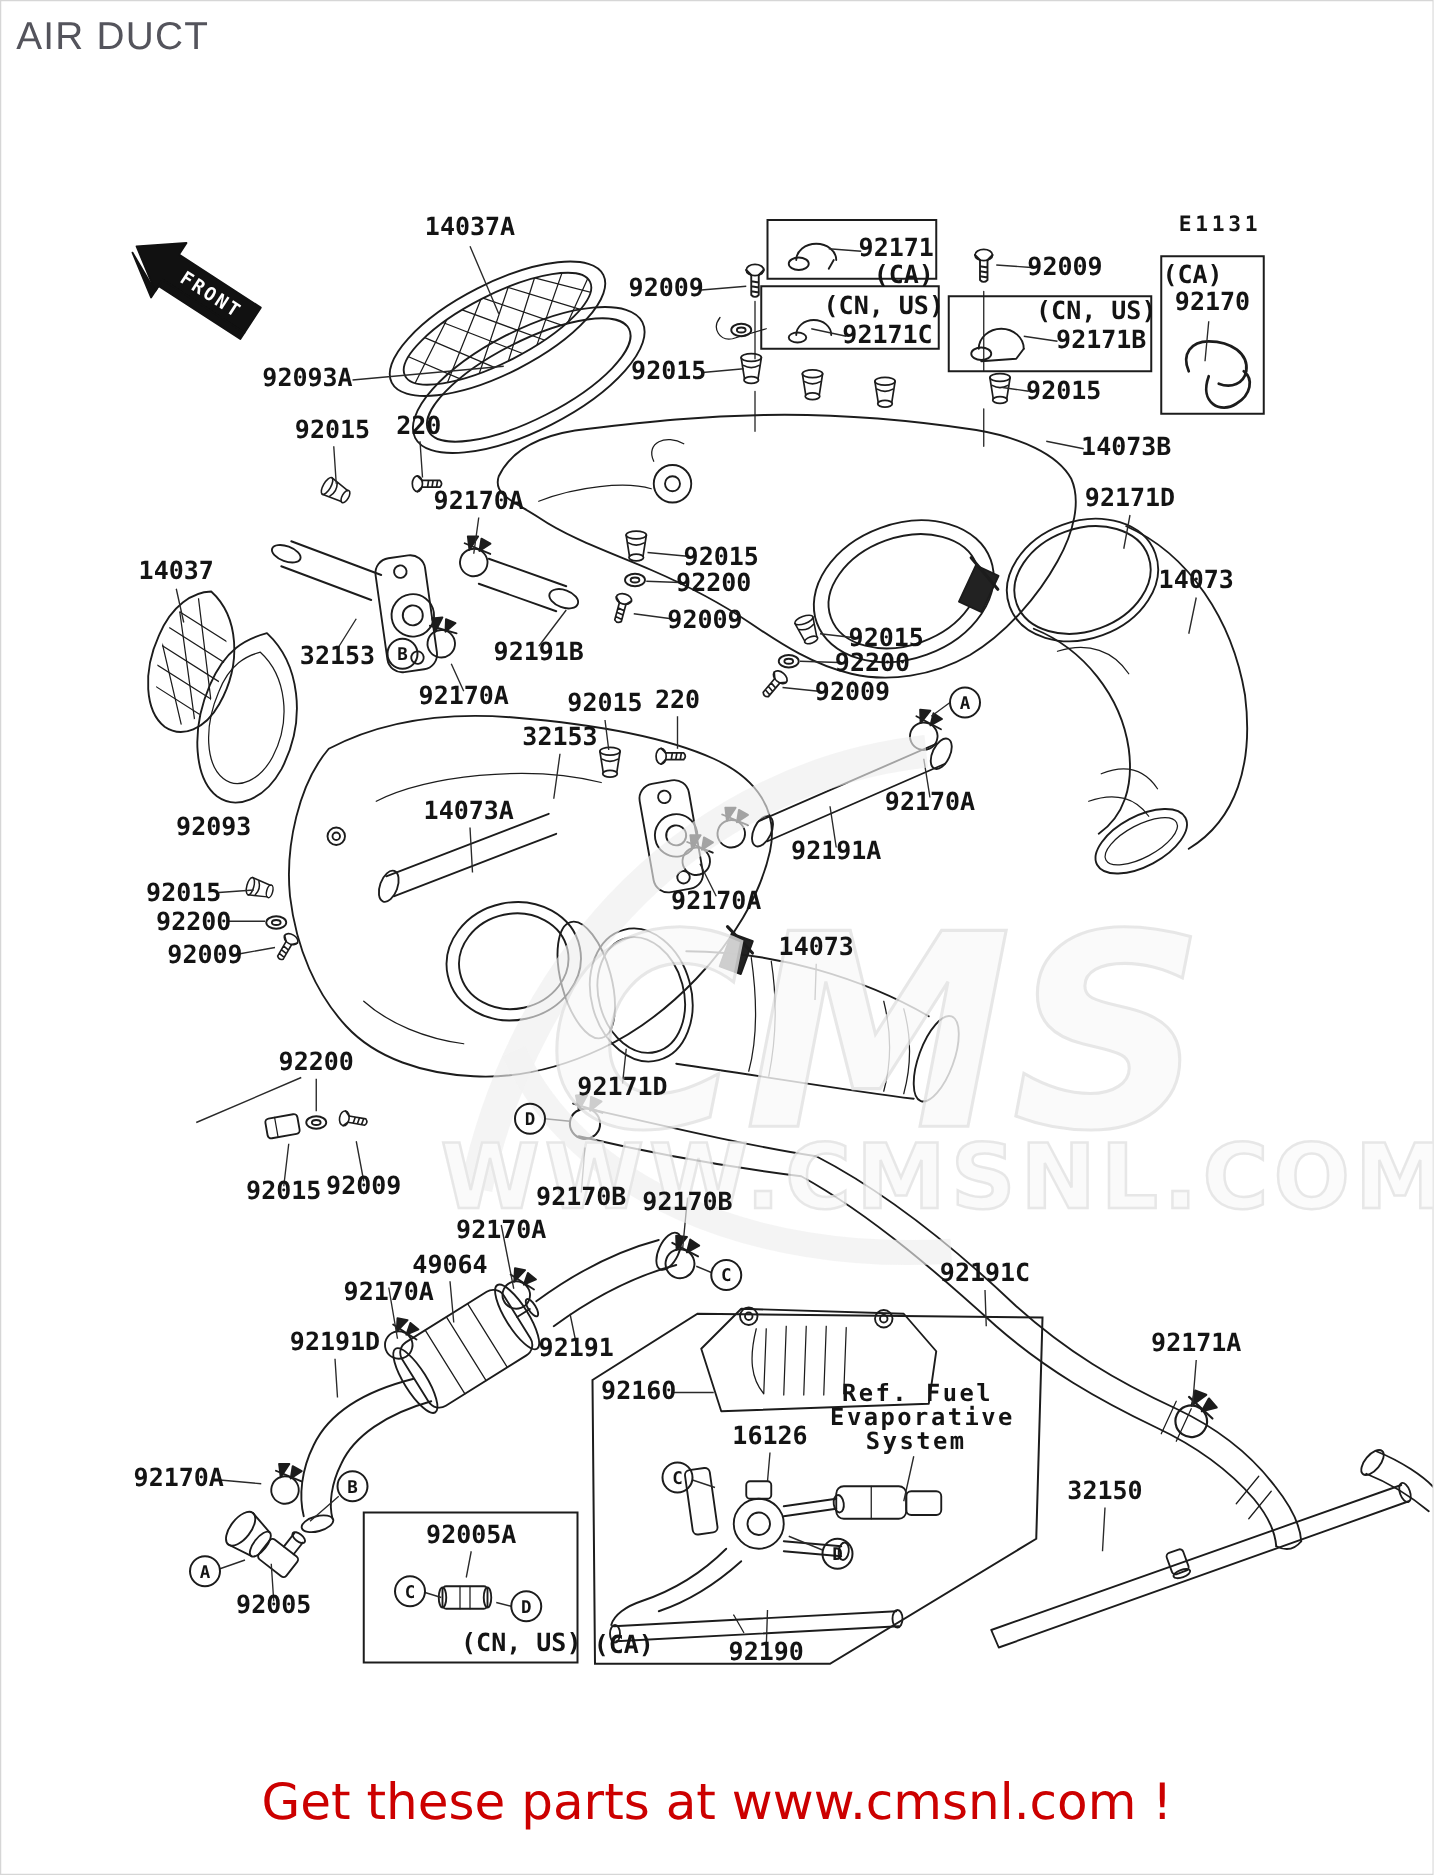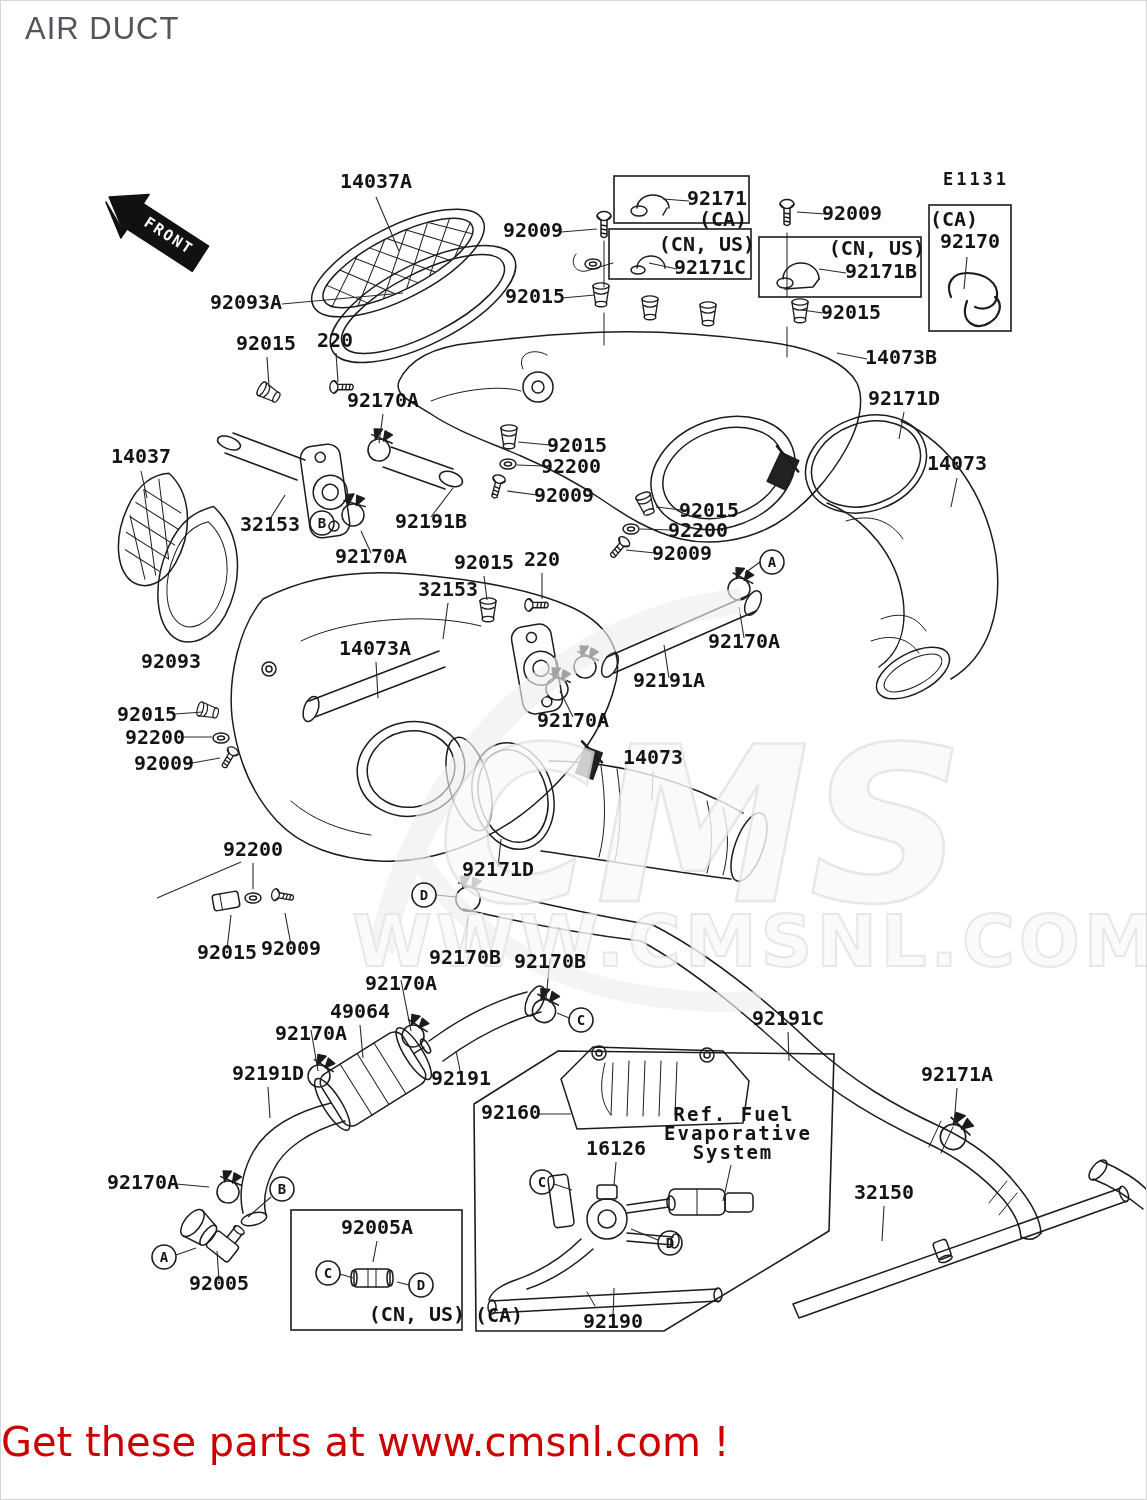--- a/index.html
+++ b/index.html
@@ -6,7 +6,7 @@
   .canvas{position:relative;width:1147px;height:1500px;background:#fff;
           border:1px solid #d6d6d6;box-sizing:border-box;overflow:hidden;
           font-family:"DejaVu Sans Mono",monospace;}
-  .page-title{position:absolute;left:24px;top:10px;font-family:"Liberation Sans",sans-serif;
+  .page-title{position:absolute;left:12px;top:10px;font-family:"Liberation Sans",sans-serif;
           font-size:31px;color:#54545c;letter-spacing:1px;}
   .footer{position:absolute;left:0;top:1418px;width:100%;
           font-family:"DejaVu Sans",sans-serif;font-size:40px;color:#cc0000;}

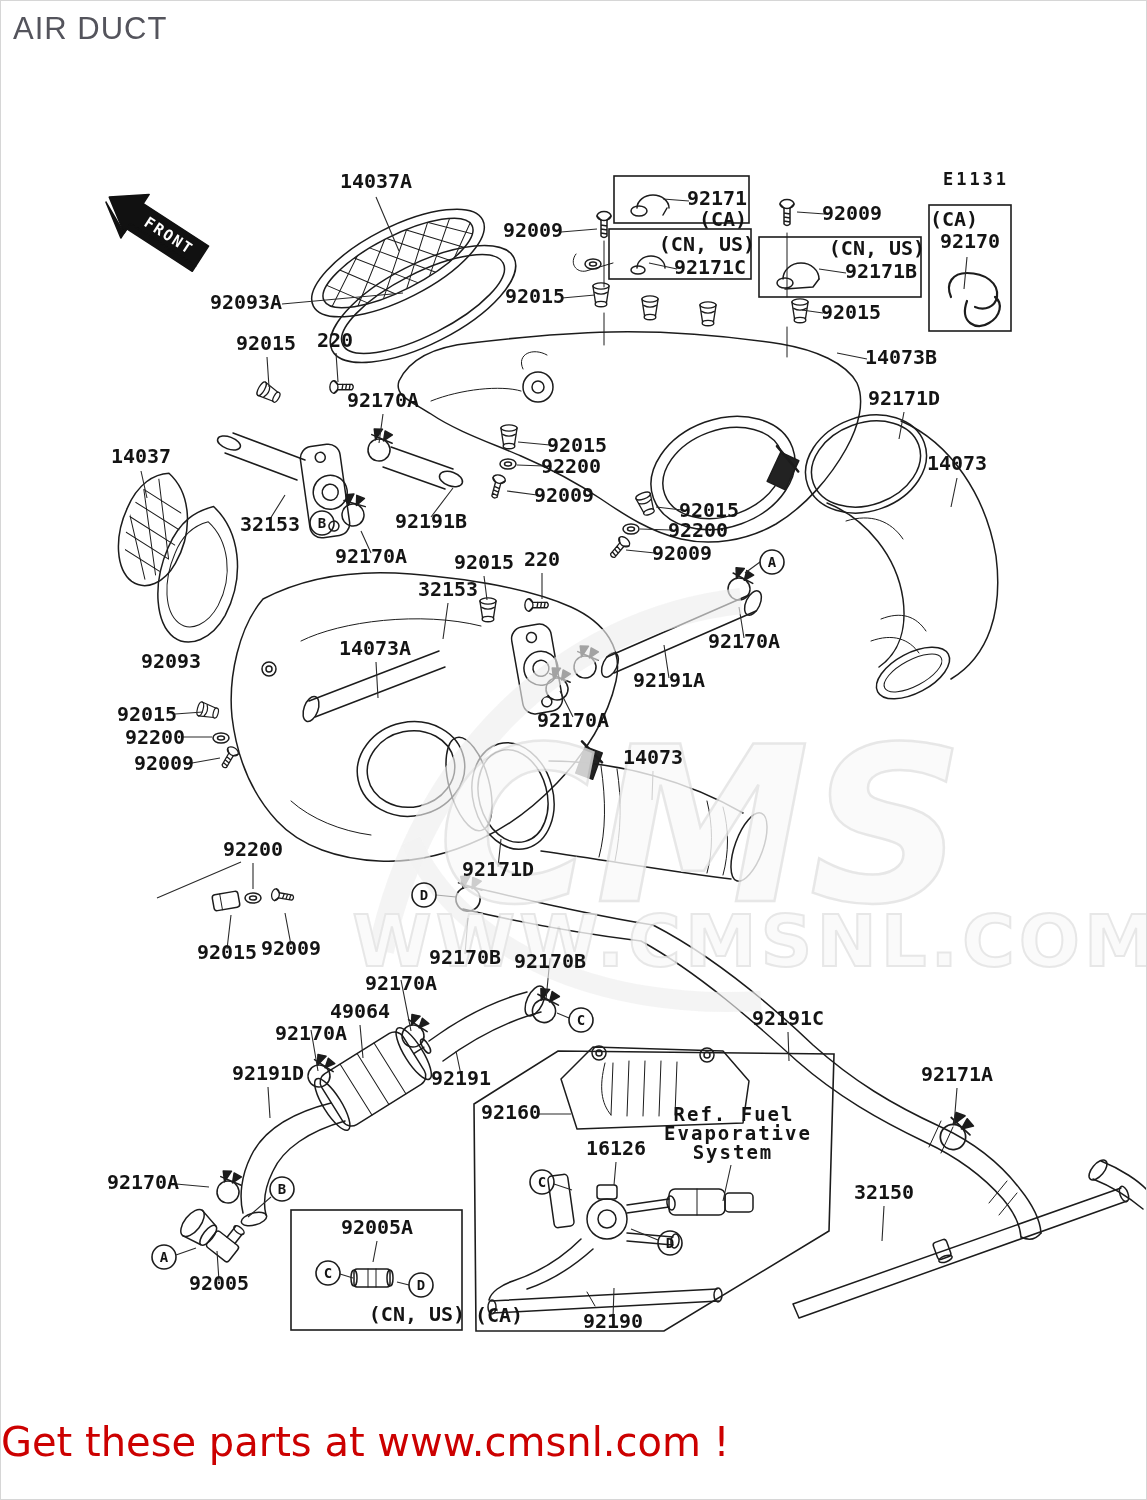--- a/index.html
+++ b/index.html
@@ -8,7 +8,7 @@
           font-family:"DejaVu Sans Mono",monospace;}
   .page-title{position:absolute;left:12px;top:10px;font-family:"Liberation Sans",sans-serif;
           font-size:31px;color:#54545c;letter-spacing:1px;}
-  .footer{position:absolute;left:0;top:1418px;width:100%;
+  .footer{position:absolute;left:0;top:1418px;width:100%;text-align:center;
           font-family:"DejaVu Sans",sans-serif;font-size:40px;color:#cc0000;}
   svg{position:absolute;left:0;top:0;}
   .art{stroke:#1c1c1c;stroke-width:1.5;fill:none;stroke-linecap:round;stroke-linejoin:round;}

